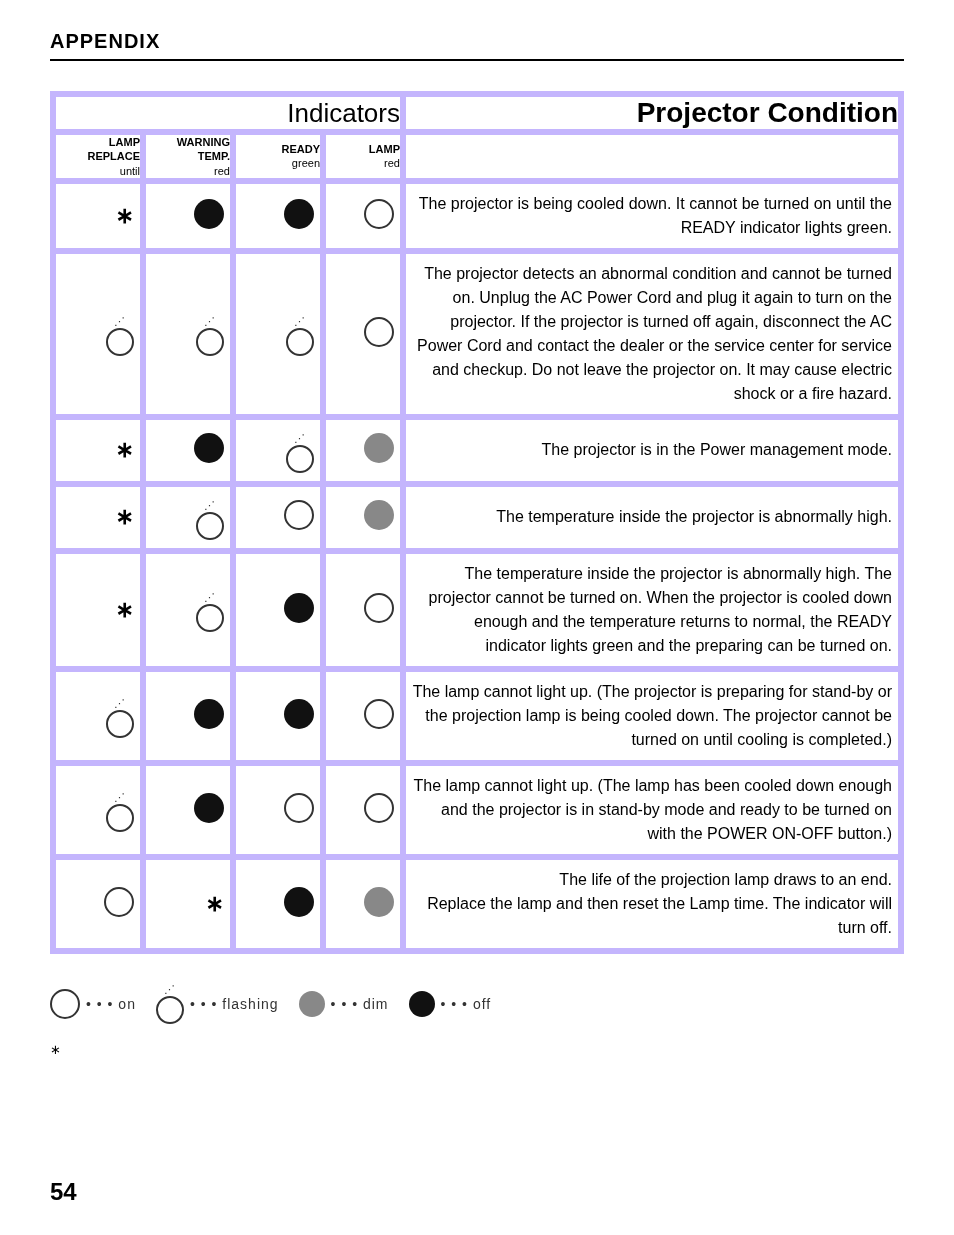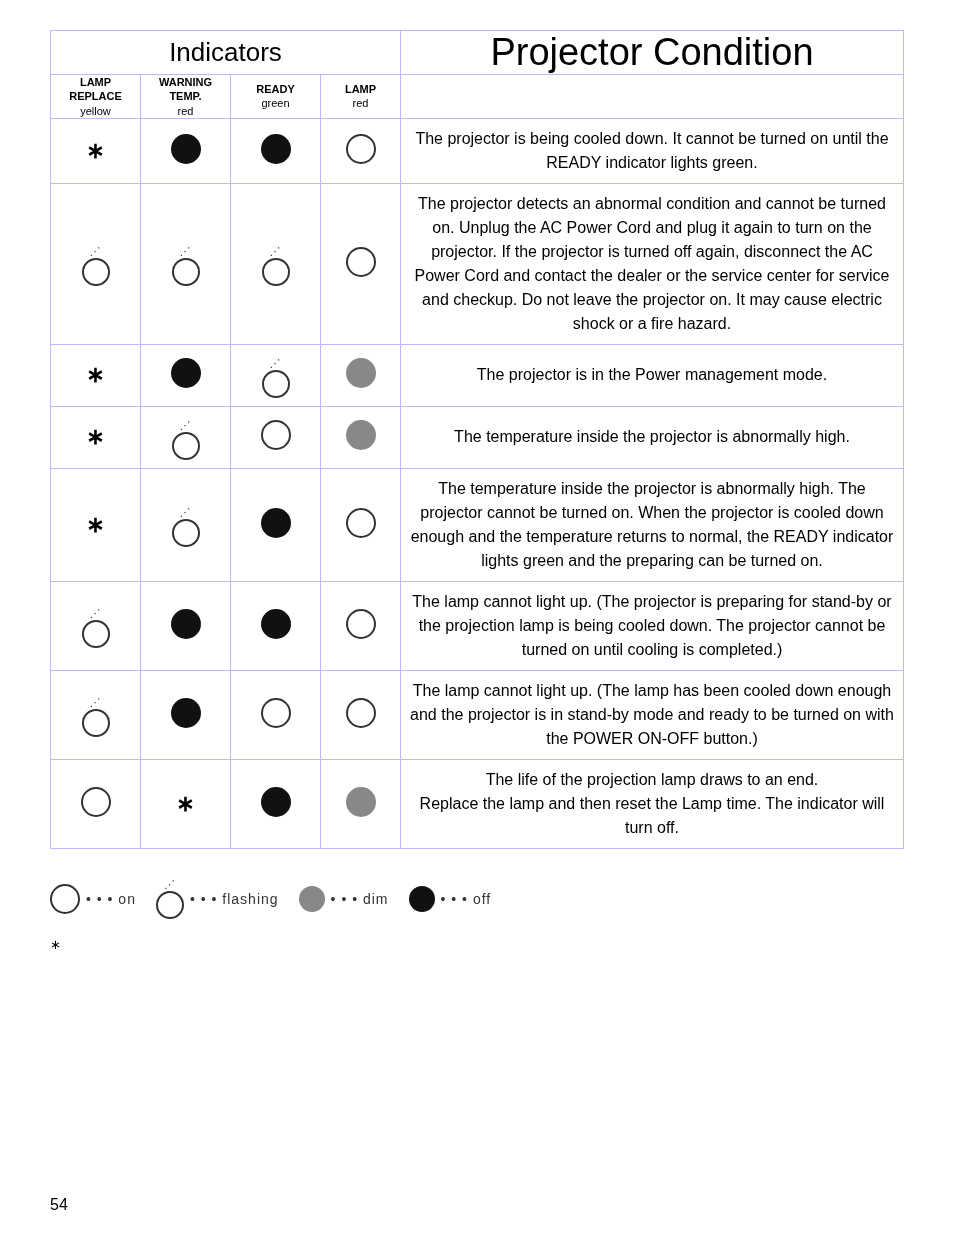--- a/index.html
+++ b/index.html
@@ -194,6 +194,9 @@
 
 <div class="page-container">
 
+  <div class="appendix-header">
+    <span class="appendix-title">APPENDIX</span>
+  </div>
 
   <table class="main-table">
     <thead>

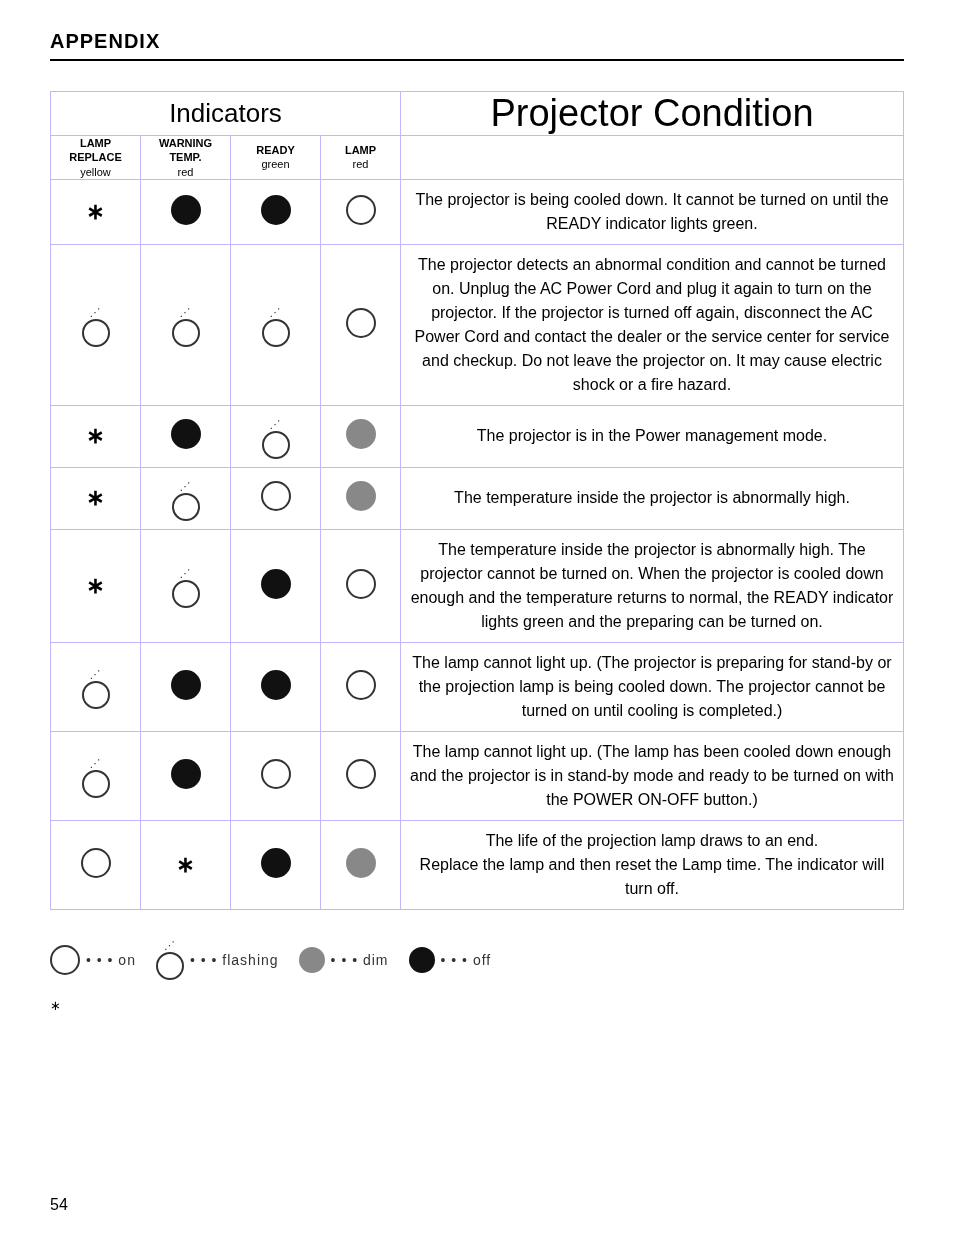--- a/index.html
+++ b/index.html
@@ -41,10 +41,10 @@
     }
 
     .main-table td, .main-table th {
-      border: 1px solid #c4b5fd;
+      border: 6px solid #c4b5fd;
       padding: 0;
       vertical-align: middle;
-      text-align: center;
+      text-align: right;
     }
 
     

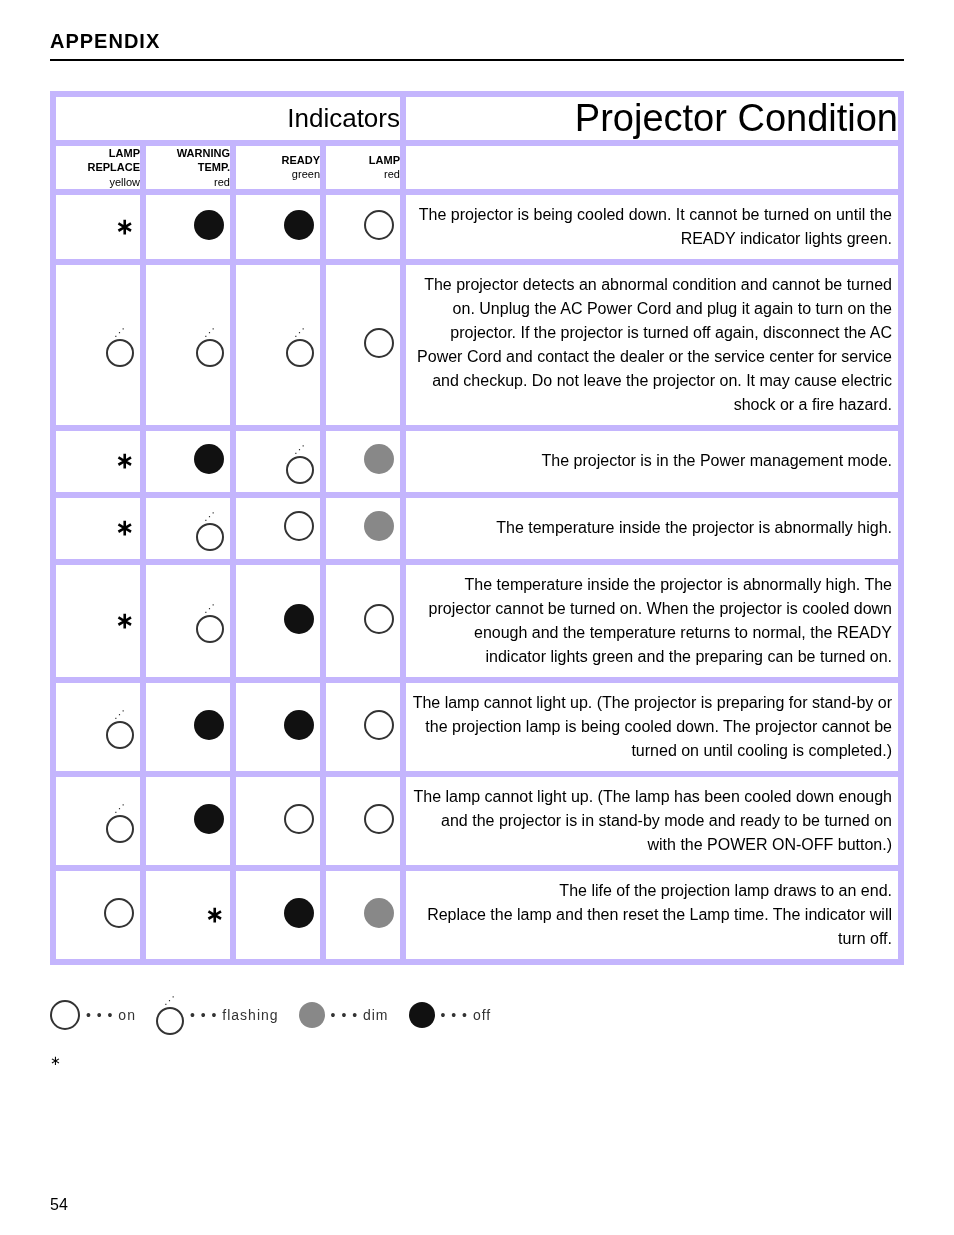--- a/index.html
+++ b/index.html
@@ -58,8 +58,8 @@
     }
 
     .header-projector-condition {
-      font-size: 38px;
-      font-weight: normal;
+      font-size: 28px;
+      font-weight: bold;
       text-align: center;
       padding: 10px;
       vertical-align: middle;

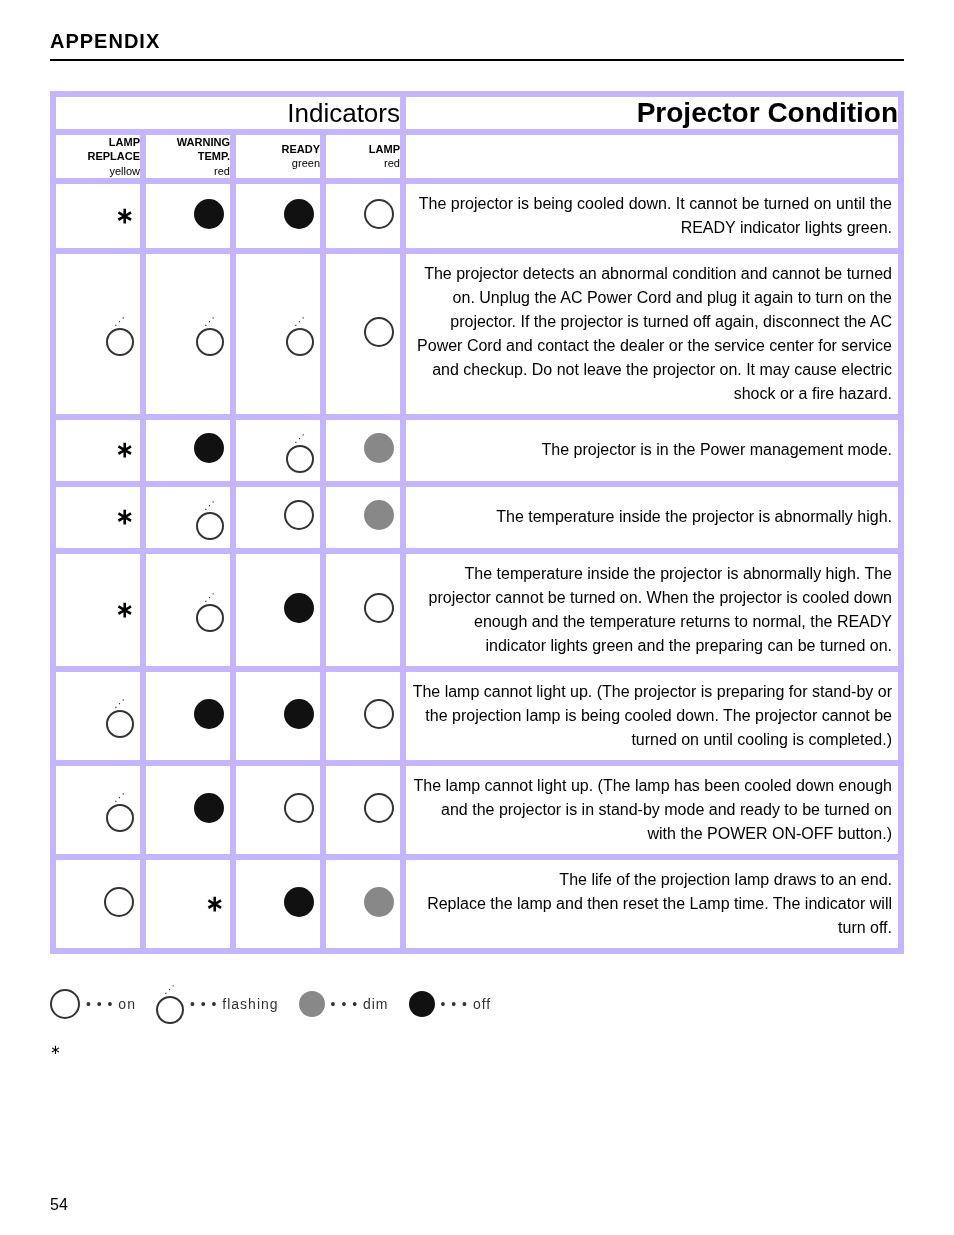--- a/index.html
+++ b/index.html
@@ -207,7 +207,7 @@
       </tr>
 
       <tr>
-        <td class="subheader-cell col-lamp">LAMP<br>REPLACE<br><span style="font-weight:normal;">yellow</span></td>
+        <td class="subheader-cell col-lamp">LAMP<br>REPLACE<br><span style="font-weight:normal;">until</span></td>
         <td class="subheader-cell col-warning">WARNING<br>TEMP.<br><span style="font-weight:normal;">red</span></td>
         <td class="subheader-cell col-ready">READY<br><span style="font-weight:normal;">green</span></td>
         <td class="subheader-cell col-lamp2">LAMP<br><span style="font-weight:normal;">red</span></td>

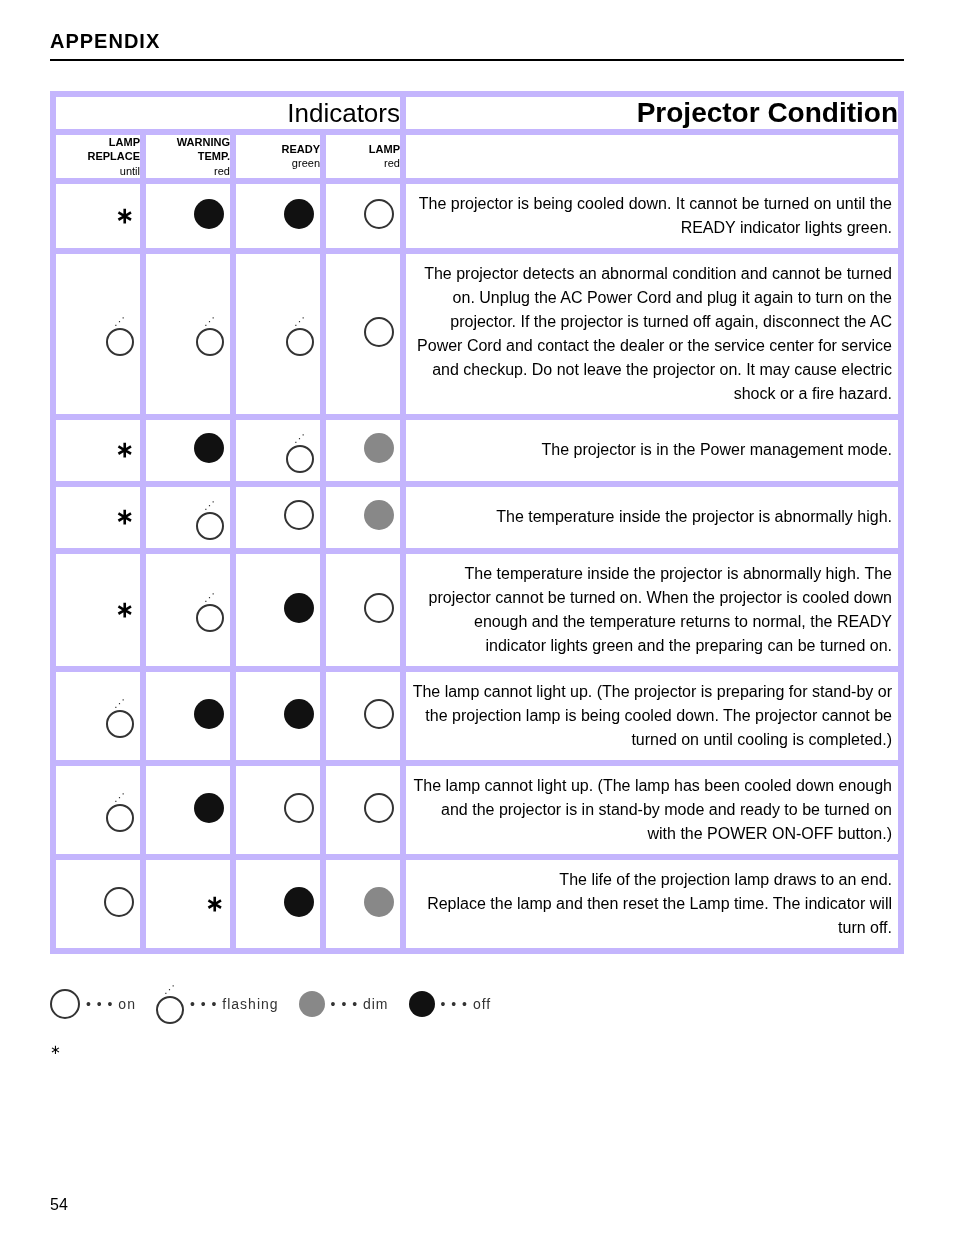--- a/index.html
+++ b/index.html
@@ -183,10 +183,10 @@
     
     .page-number {
       position: absolute;
-      bottom: 21px;
+      bottom: 29px;
       left: 50px;
-      font-size: 16px;
-      font-weight: normal;
+      font-size: 24px;
+      font-weight: bold;
     }
   </style>
 </head>

